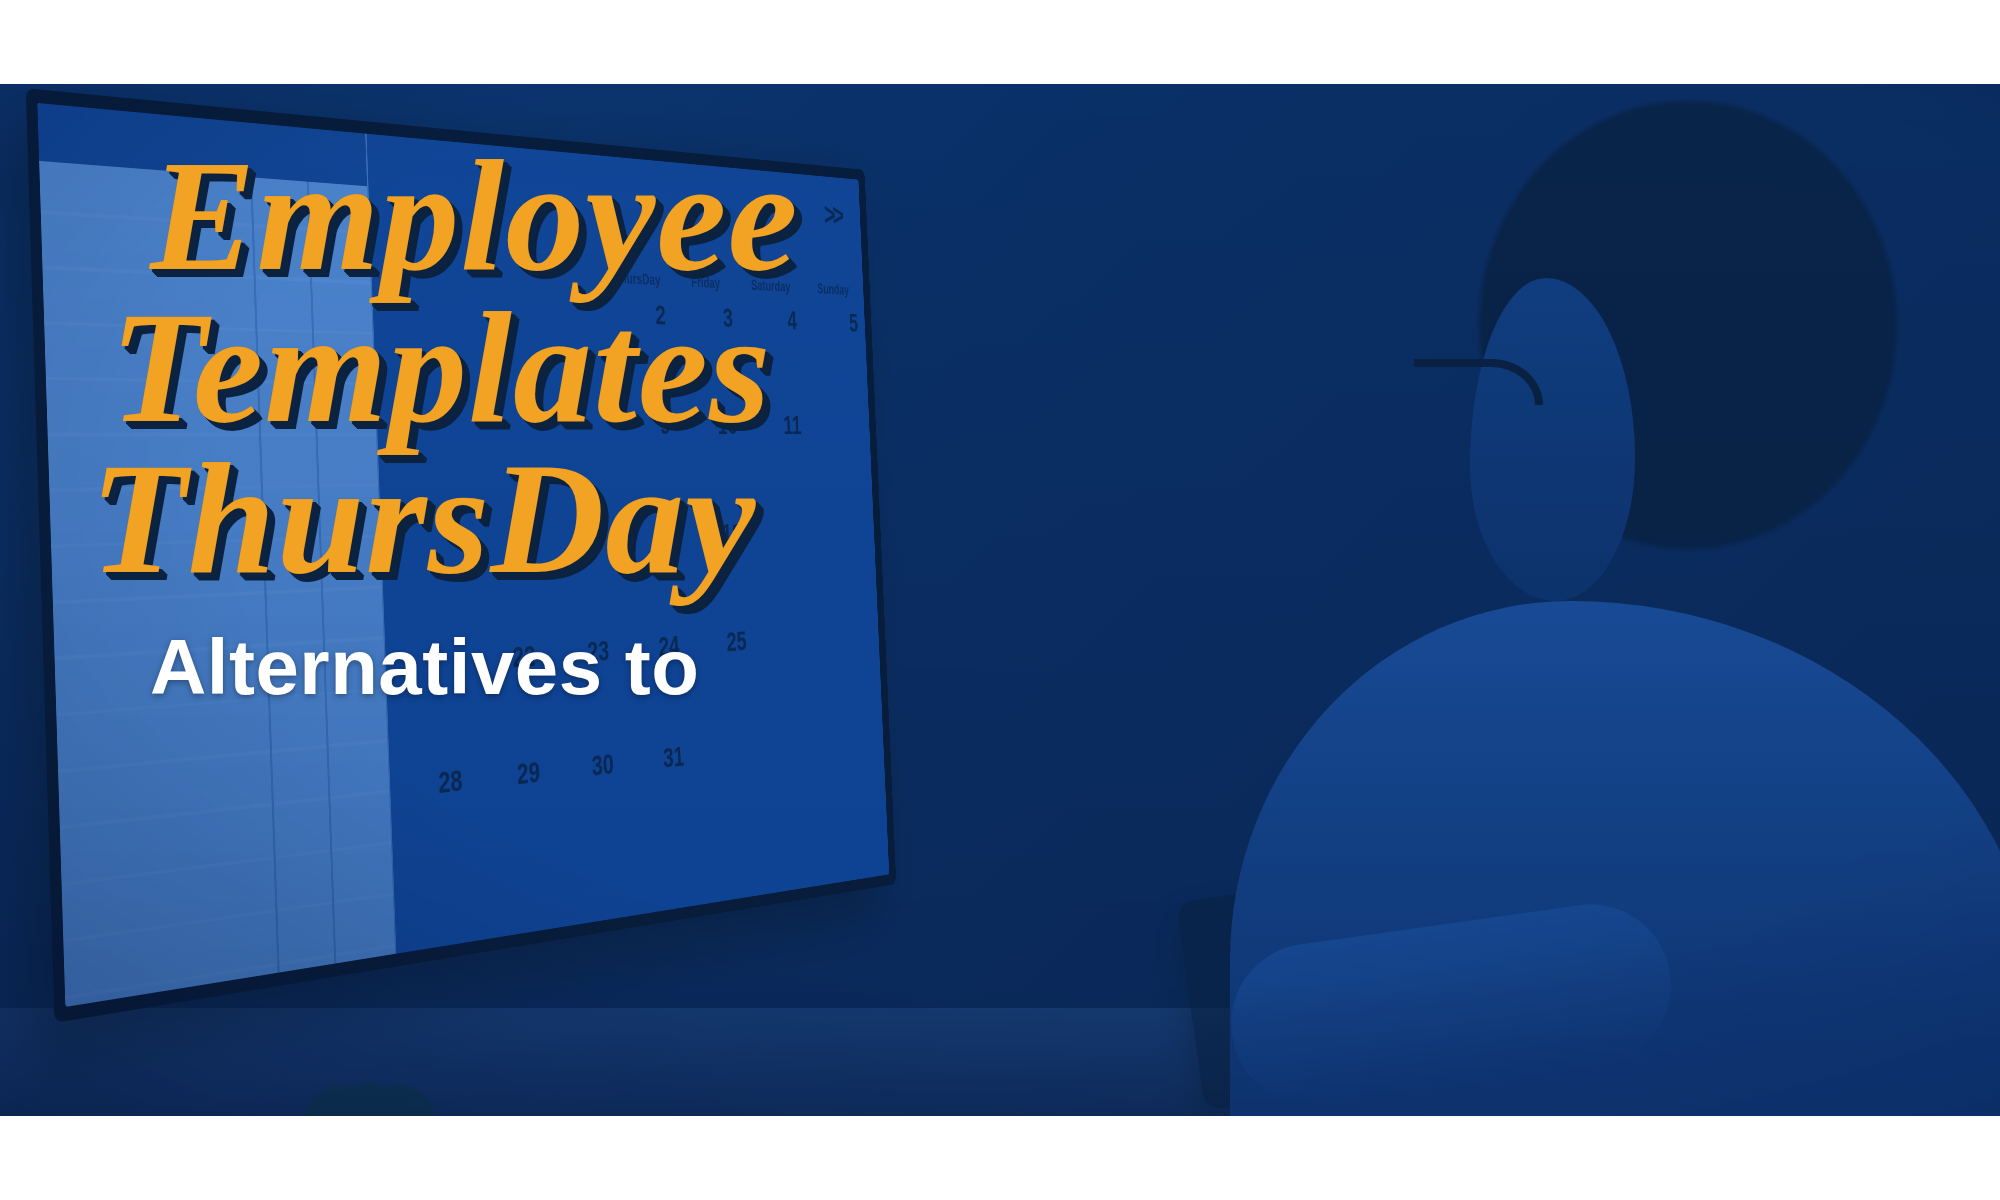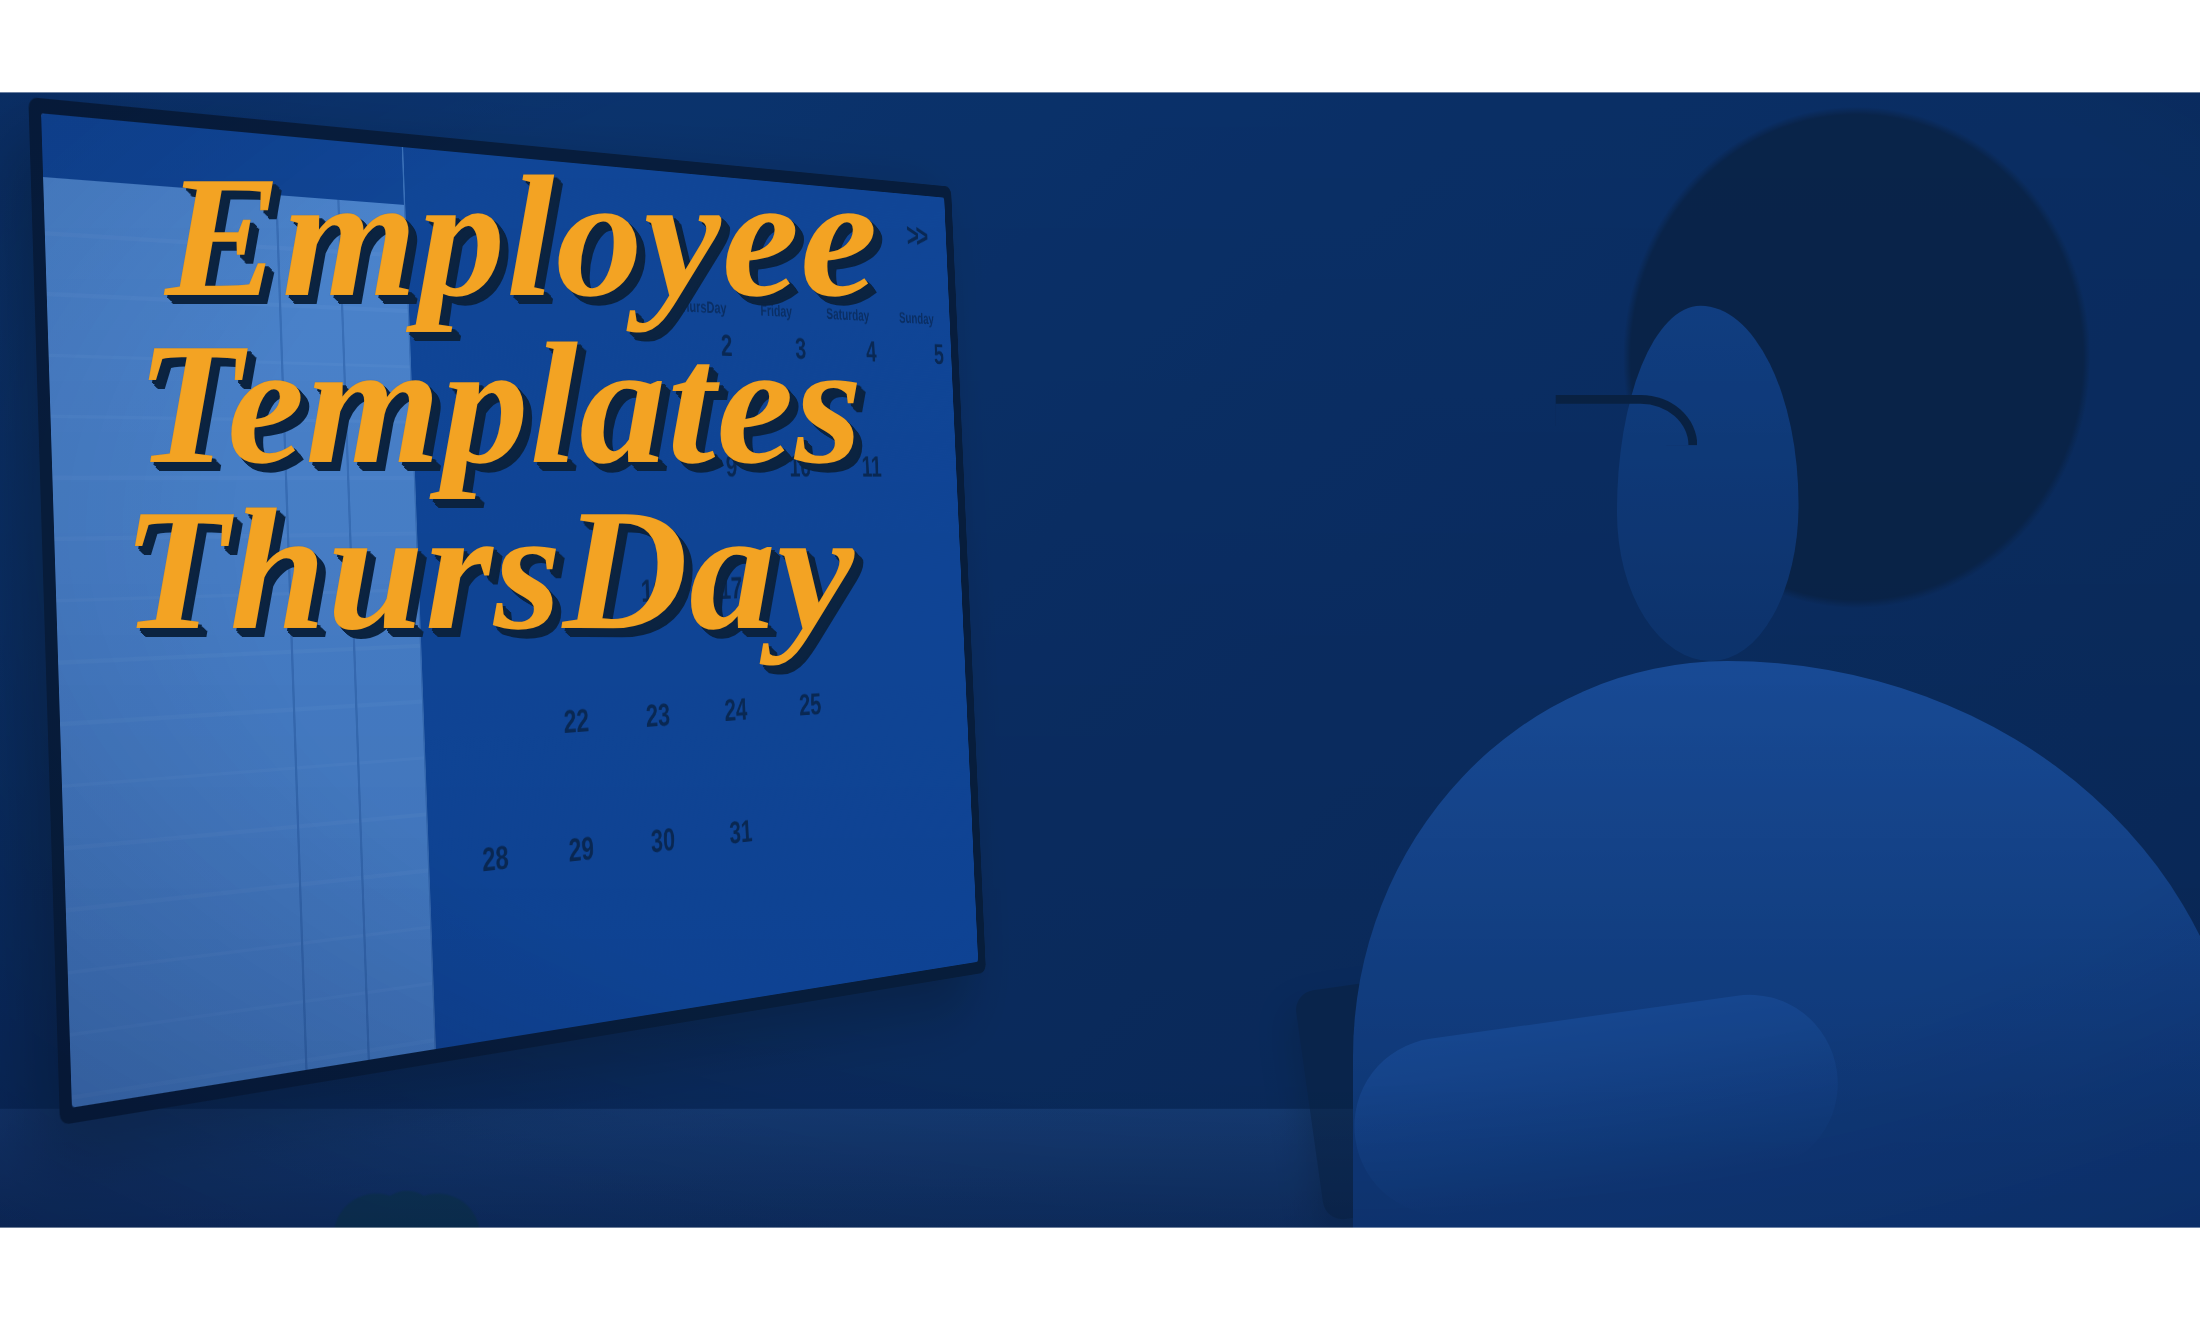--- a/index.html
+++ b/index.html
@@ -182,7 +182,7 @@
 
   
   .title-block {
-    position: absolute; left: 150px; top: 140px; z-index: 40; text-align: center;
+    position: absolute; left: 150px; top: 140px; z-index: 40;
   }
   .script {
     font-family: "Brush Script MT", "Segoe Script", cursive;

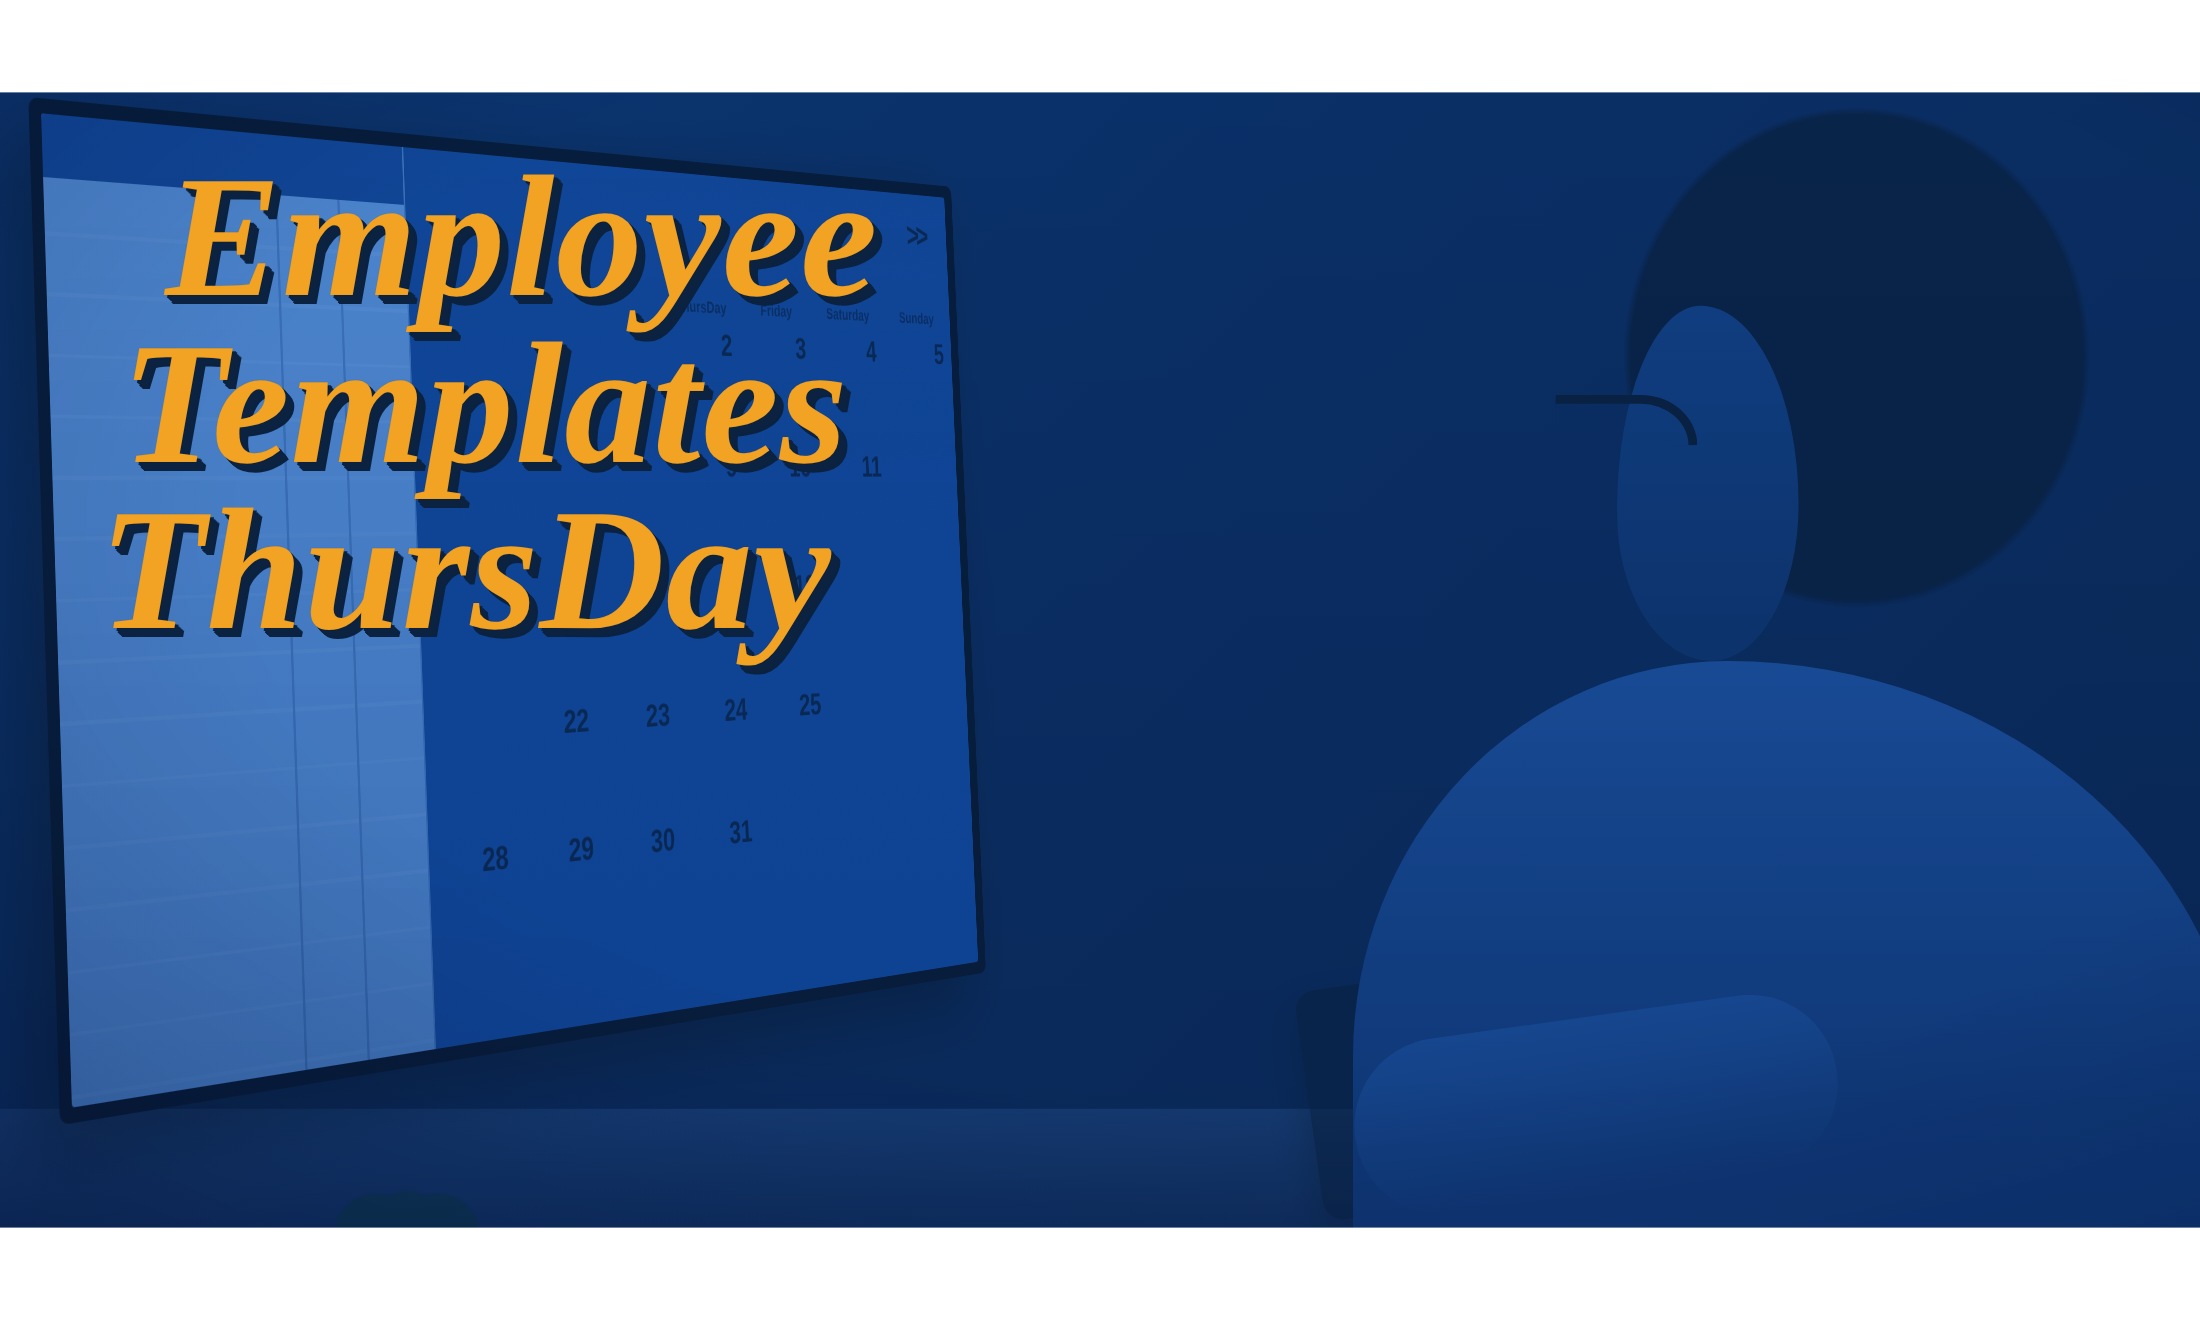--- a/index.html
+++ b/index.html
@@ -301,7 +301,7 @@
     <span class="l3">ThursDay</span>
   </div>
   <div class="subtitle">
-    <br>
+    <span>Alternatives to</span><br>
   </div>
 </div>
 

